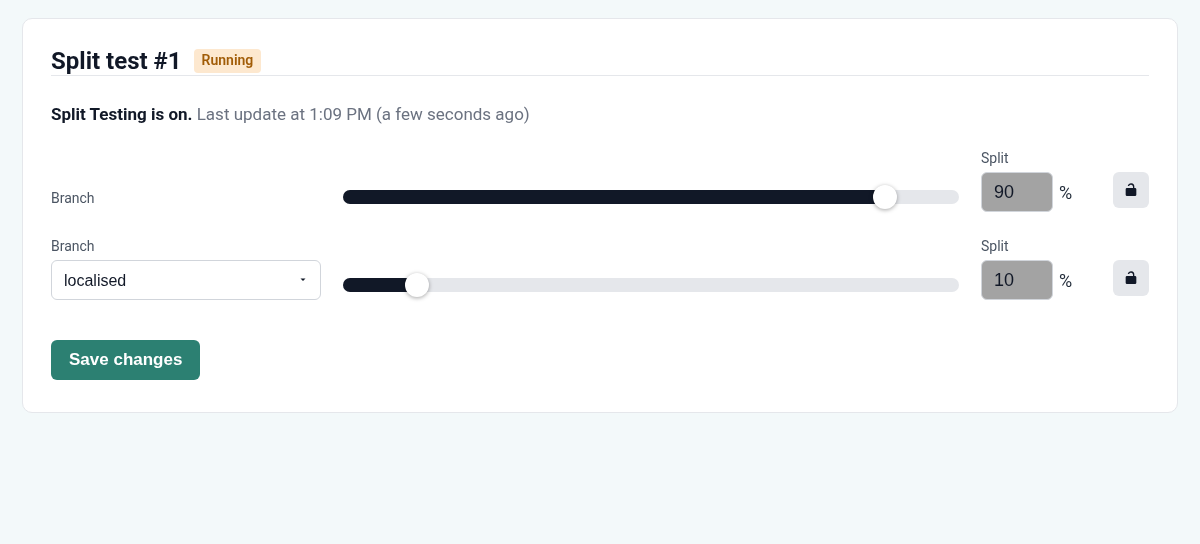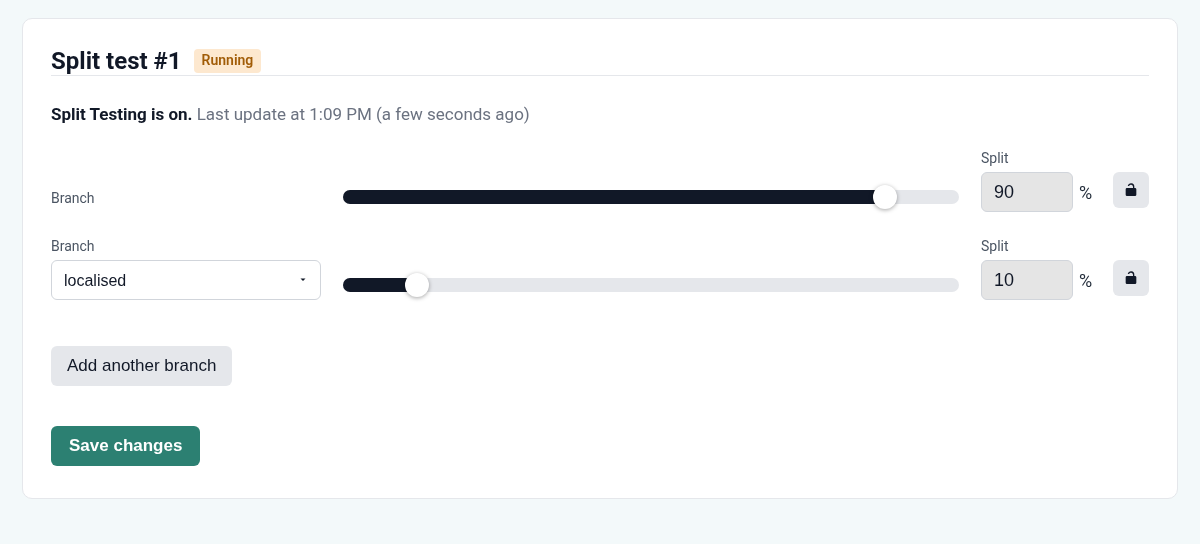--- a/index.html
+++ b/index.html
@@ -122,14 +122,14 @@
     gap: 6px;
   }
   .split-input {
-    width: 92px;
+    width: 72px;
     height: 40px;
     border: 1px solid #d1d5db;
     border-radius: 6px;
     padding: 0 12px;
     font-size: 18px;
     color: #111827;
-    background: #e5e5e5;
+    background: #a3a3a3;
     text-align: left;
   }
   .pct { font-size: 18px; color: #1f2937; }

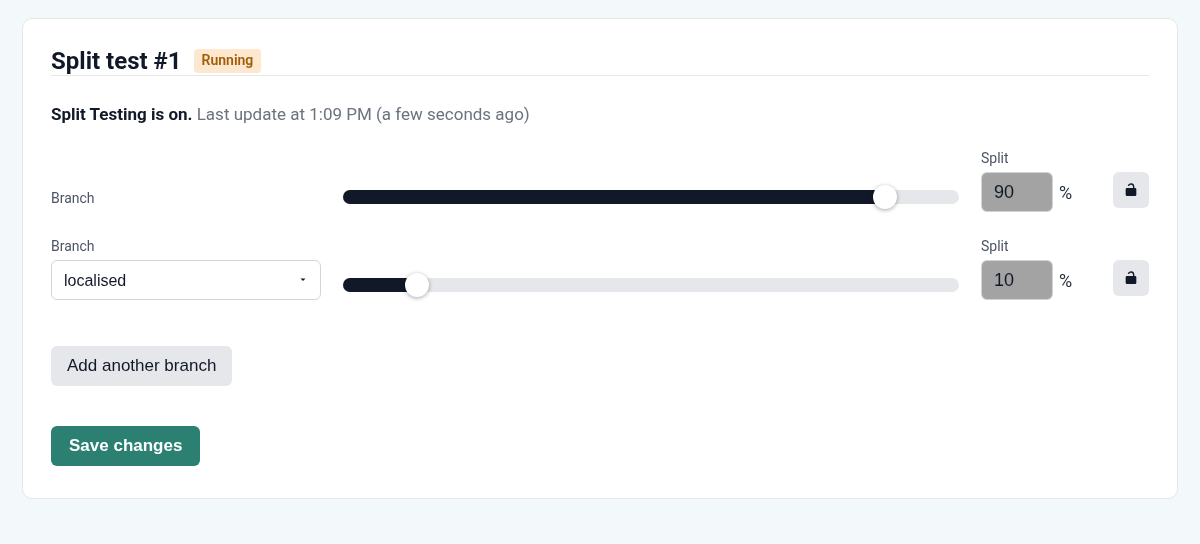--- a/index.html
+++ b/index.html
@@ -263,7 +263,6 @@
     </div>
   </div>
 
-  <button class="add-branch-btn">Add another branch</button>
 
   <div class="footer-actions">
     <button class="btn-primary">Save changes</button>

